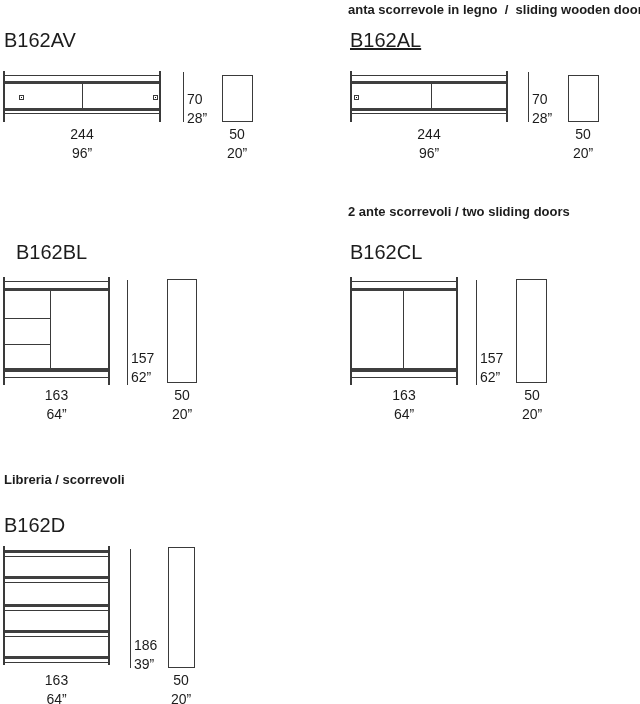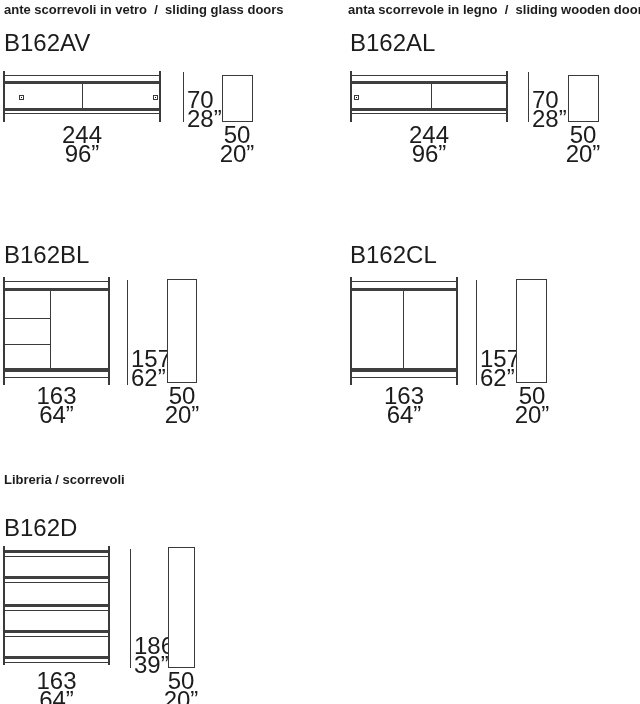--- a/index.html
+++ b/index.html
@@ -29,7 +29,6 @@
 <div id="page">
 
   <div class="fig">
-    <div class="fig-header" style="left:4px;top:2px;">ante scorrevoli in vetro  /  sliding glass doors</div>
     <div class="model" style="left:4px;top:29px;">B162AV</div>
 
     <div class="front" style="left:3px;top:71px;width:158px;height:51px;">

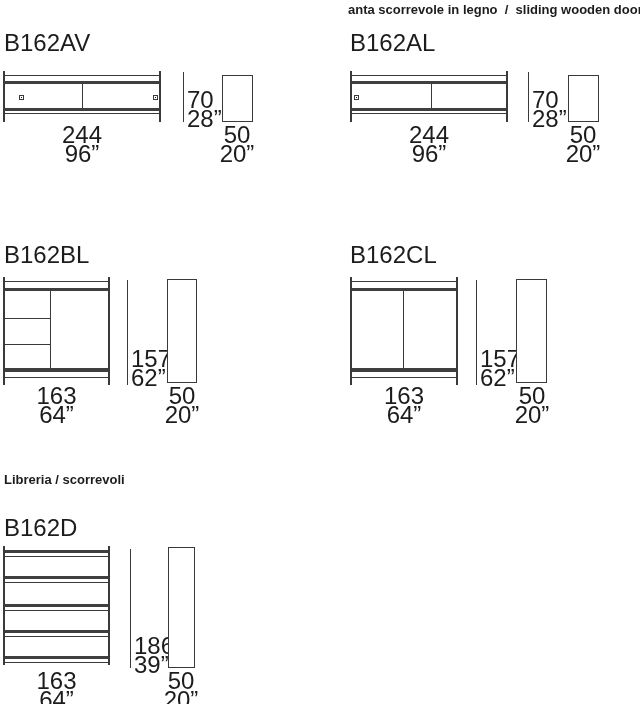--- a/index.html
+++ b/index.html
@@ -9,7 +9,7 @@
   }
   .fig{position:absolute;left:0;top:0;width:640px;height:704px;pointer-events:none;}
   .fig-header{position:absolute;font-size:13px;font-weight:bold;white-space:pre;color:#1c1c1c;}
-  .model{position:absolute;font-size:24px;white-space:nowrap;color:#1c1c1c;}
+  .model{position:absolute;font-size:20px;white-space:nowrap;color:#1c1c1c;}
   .front{position:absolute;}
   .post{position:absolute;top:0;width:2px;height:100%;background:#3a3a3a;}
   .hline{position:absolute;height:1px;background:#3a3a3a;}

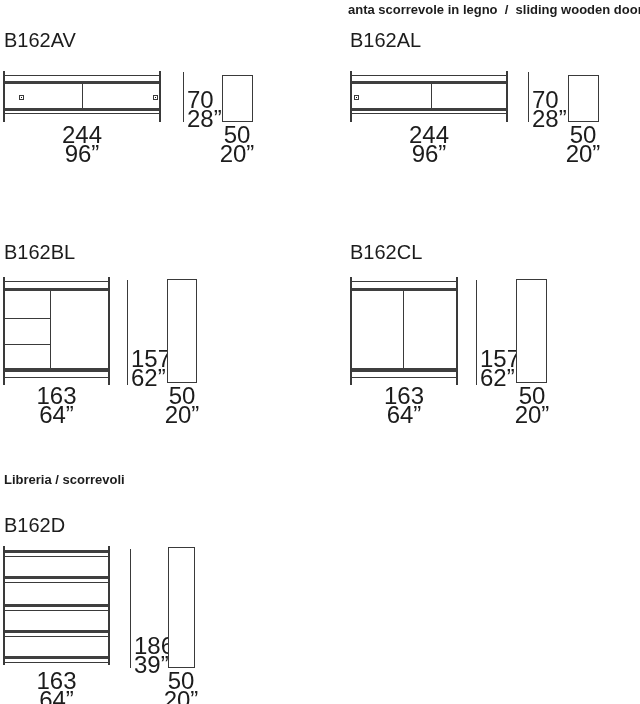--- a/index.html
+++ b/index.html
@@ -63,7 +63,7 @@
 
   <div class="fig">
     <div class="fig-header" style="left:348px;top:2px;">anta scorrevole in legno  /  sliding wooden door</div>
-    <div class="model" style="left:350px;top:29px;">B162AL</div>
+    <div class="model" style="left:350px;top:29px;text-decoration:underline;">B162AL</div>
 
     <div class="front" style="left:350px;top:71px;width:158px;height:51px;">
       <div class="post" style="left:0;"></div>

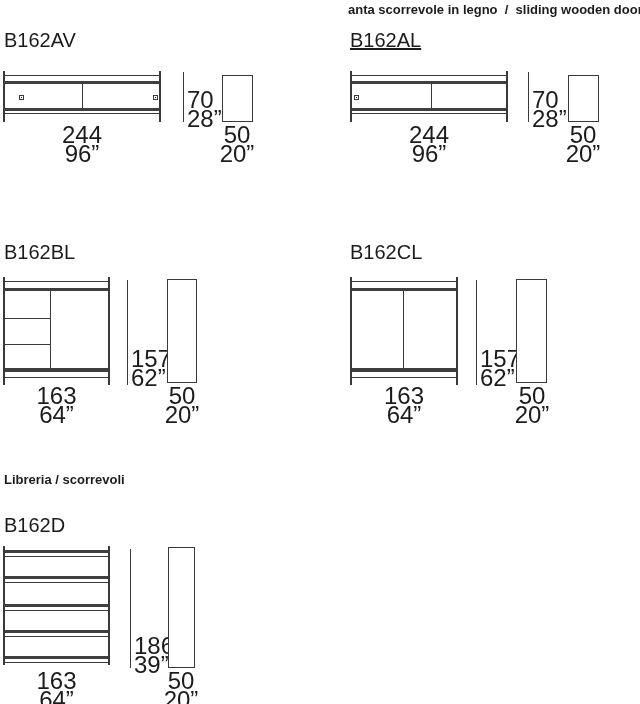--- a/index.html
+++ b/index.html
@@ -19,7 +19,7 @@
   .handle::after{content:"";position:absolute;left:1px;top:1px;width:1px;height:1px;background:#1c1c1c;}
   .shelf{position:absolute;left:2px;height:7px;border-top:3px solid #3f3f3f;border-bottom:1px solid #3a3a3a;box-sizing:border-box;}
   .dimline{position:absolute;width:1px;background:#3a3a3a;}
-  .dim-stack{position:absolute;font-size:24px;line-height:19px;white-space:nowrap;color:#1c1c1c;}
+  .dim-stack{position:absolute;font-size:14px;line-height:19px;white-space:nowrap;color:#1c1c1c;}
   .dim-center{text-align:center;}
   .side-rect{position:absolute;border:1px solid #3a3a3a;box-sizing:border-box;background:#ffffff;}
 </style>

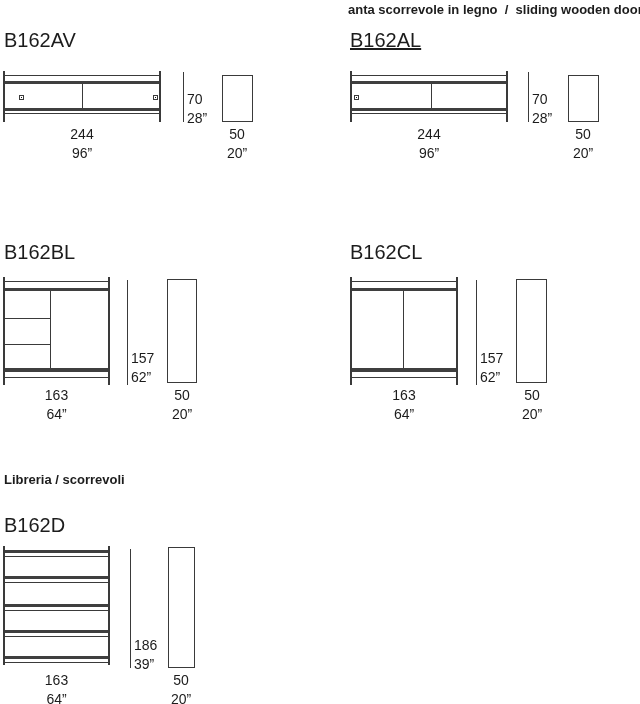--- a/index.html
+++ b/index.html
@@ -128,6 +128,7 @@
   </div>
 
   <div class="fig">
+    <div class="fig-header" style="left:348px;top:204px;">2 ante scorrevoli / two sliding doors</div>
     <div class="model" style="left:350px;top:241px;">B162CL</div>
 
     <div class="front" style="left:350px;top:277px;width:108px;height:108px;">

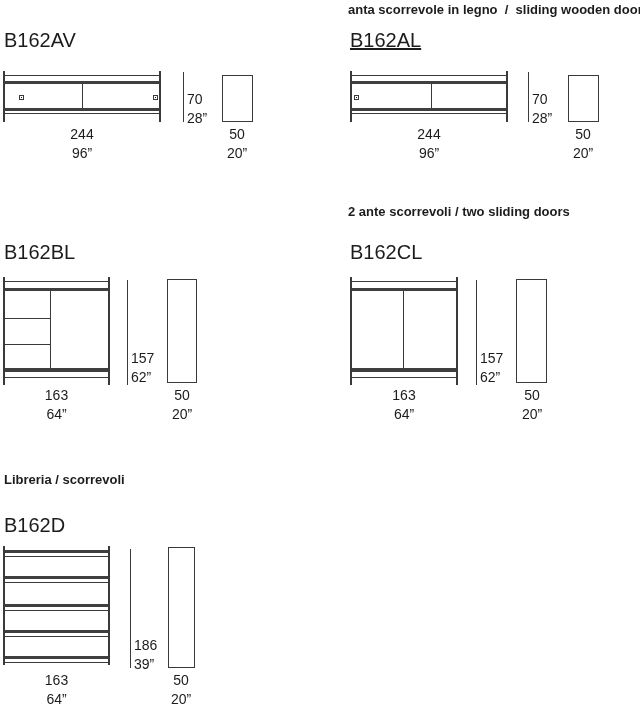--- a/index.html
+++ b/index.html
@@ -95,7 +95,7 @@
   </div>
 
   <div class="fig">
-    <div class="model" style="left:4px;top:241px;">B162BL</div>
+    <div class="model" style="left:16px;top:241px;">B162BL</div>
 
     <div class="front" style="left:3px;top:277px;width:107px;height:108px;">
       <div class="post" style="left:0;"></div>

